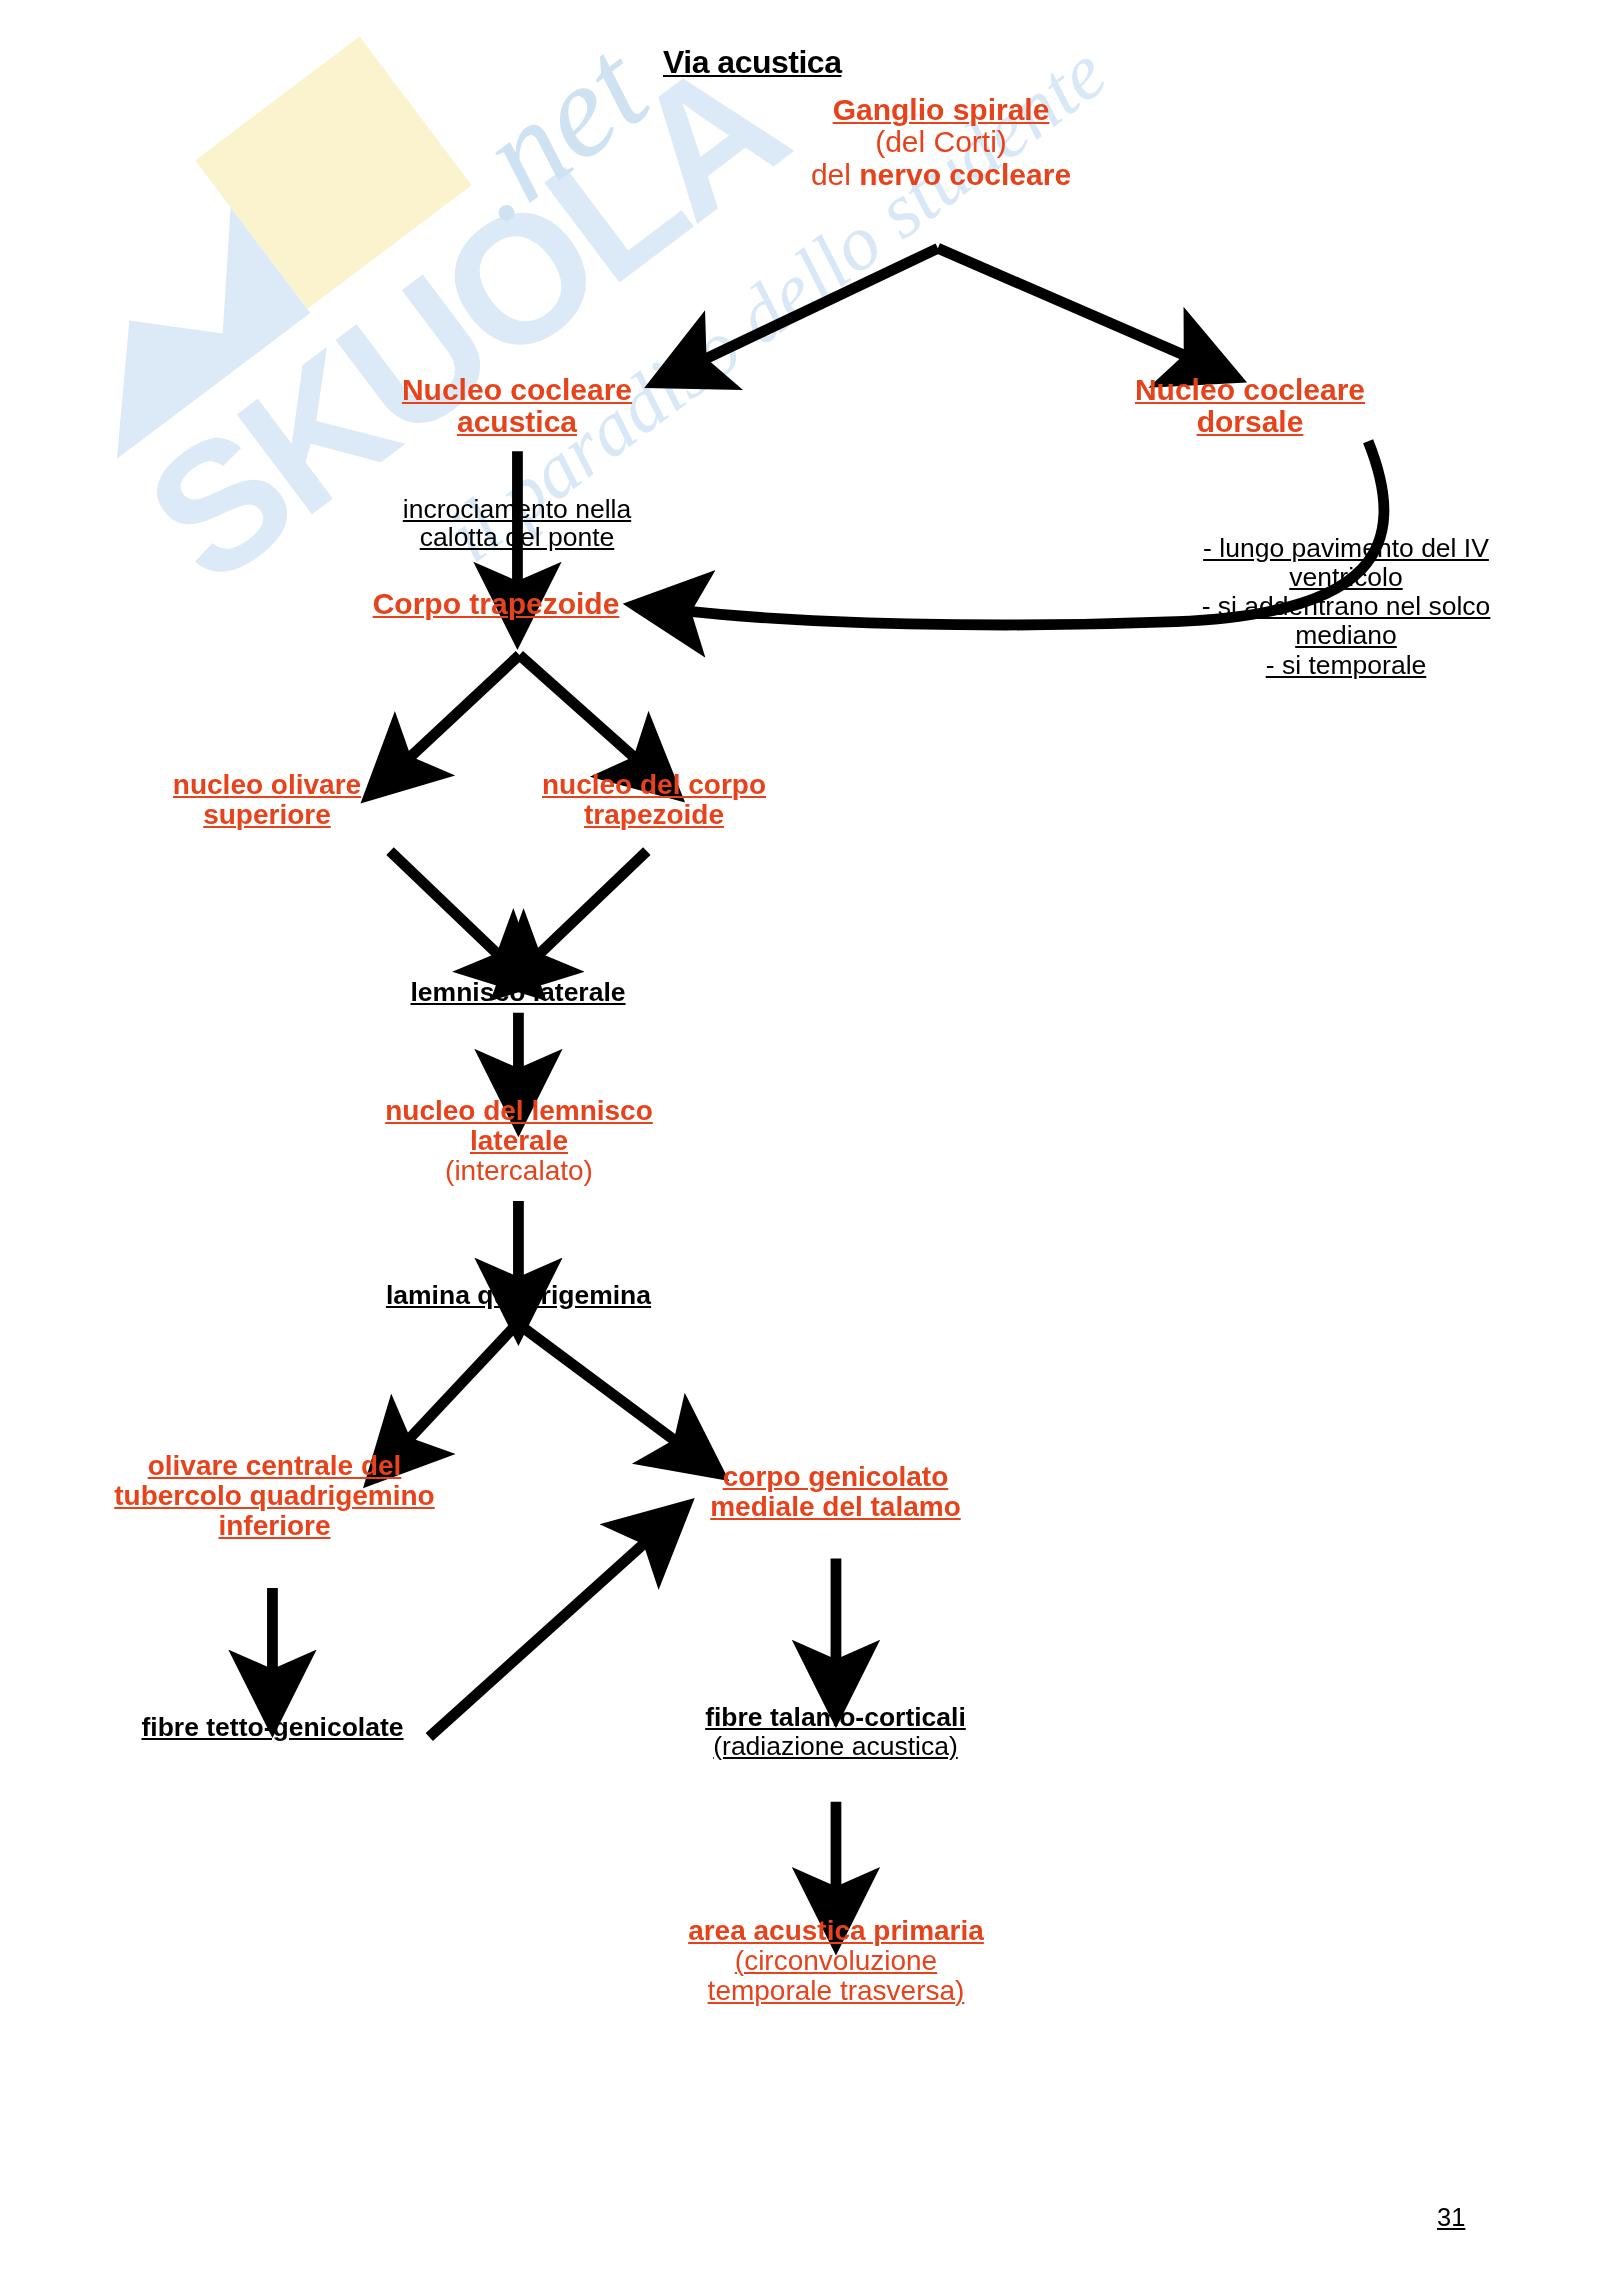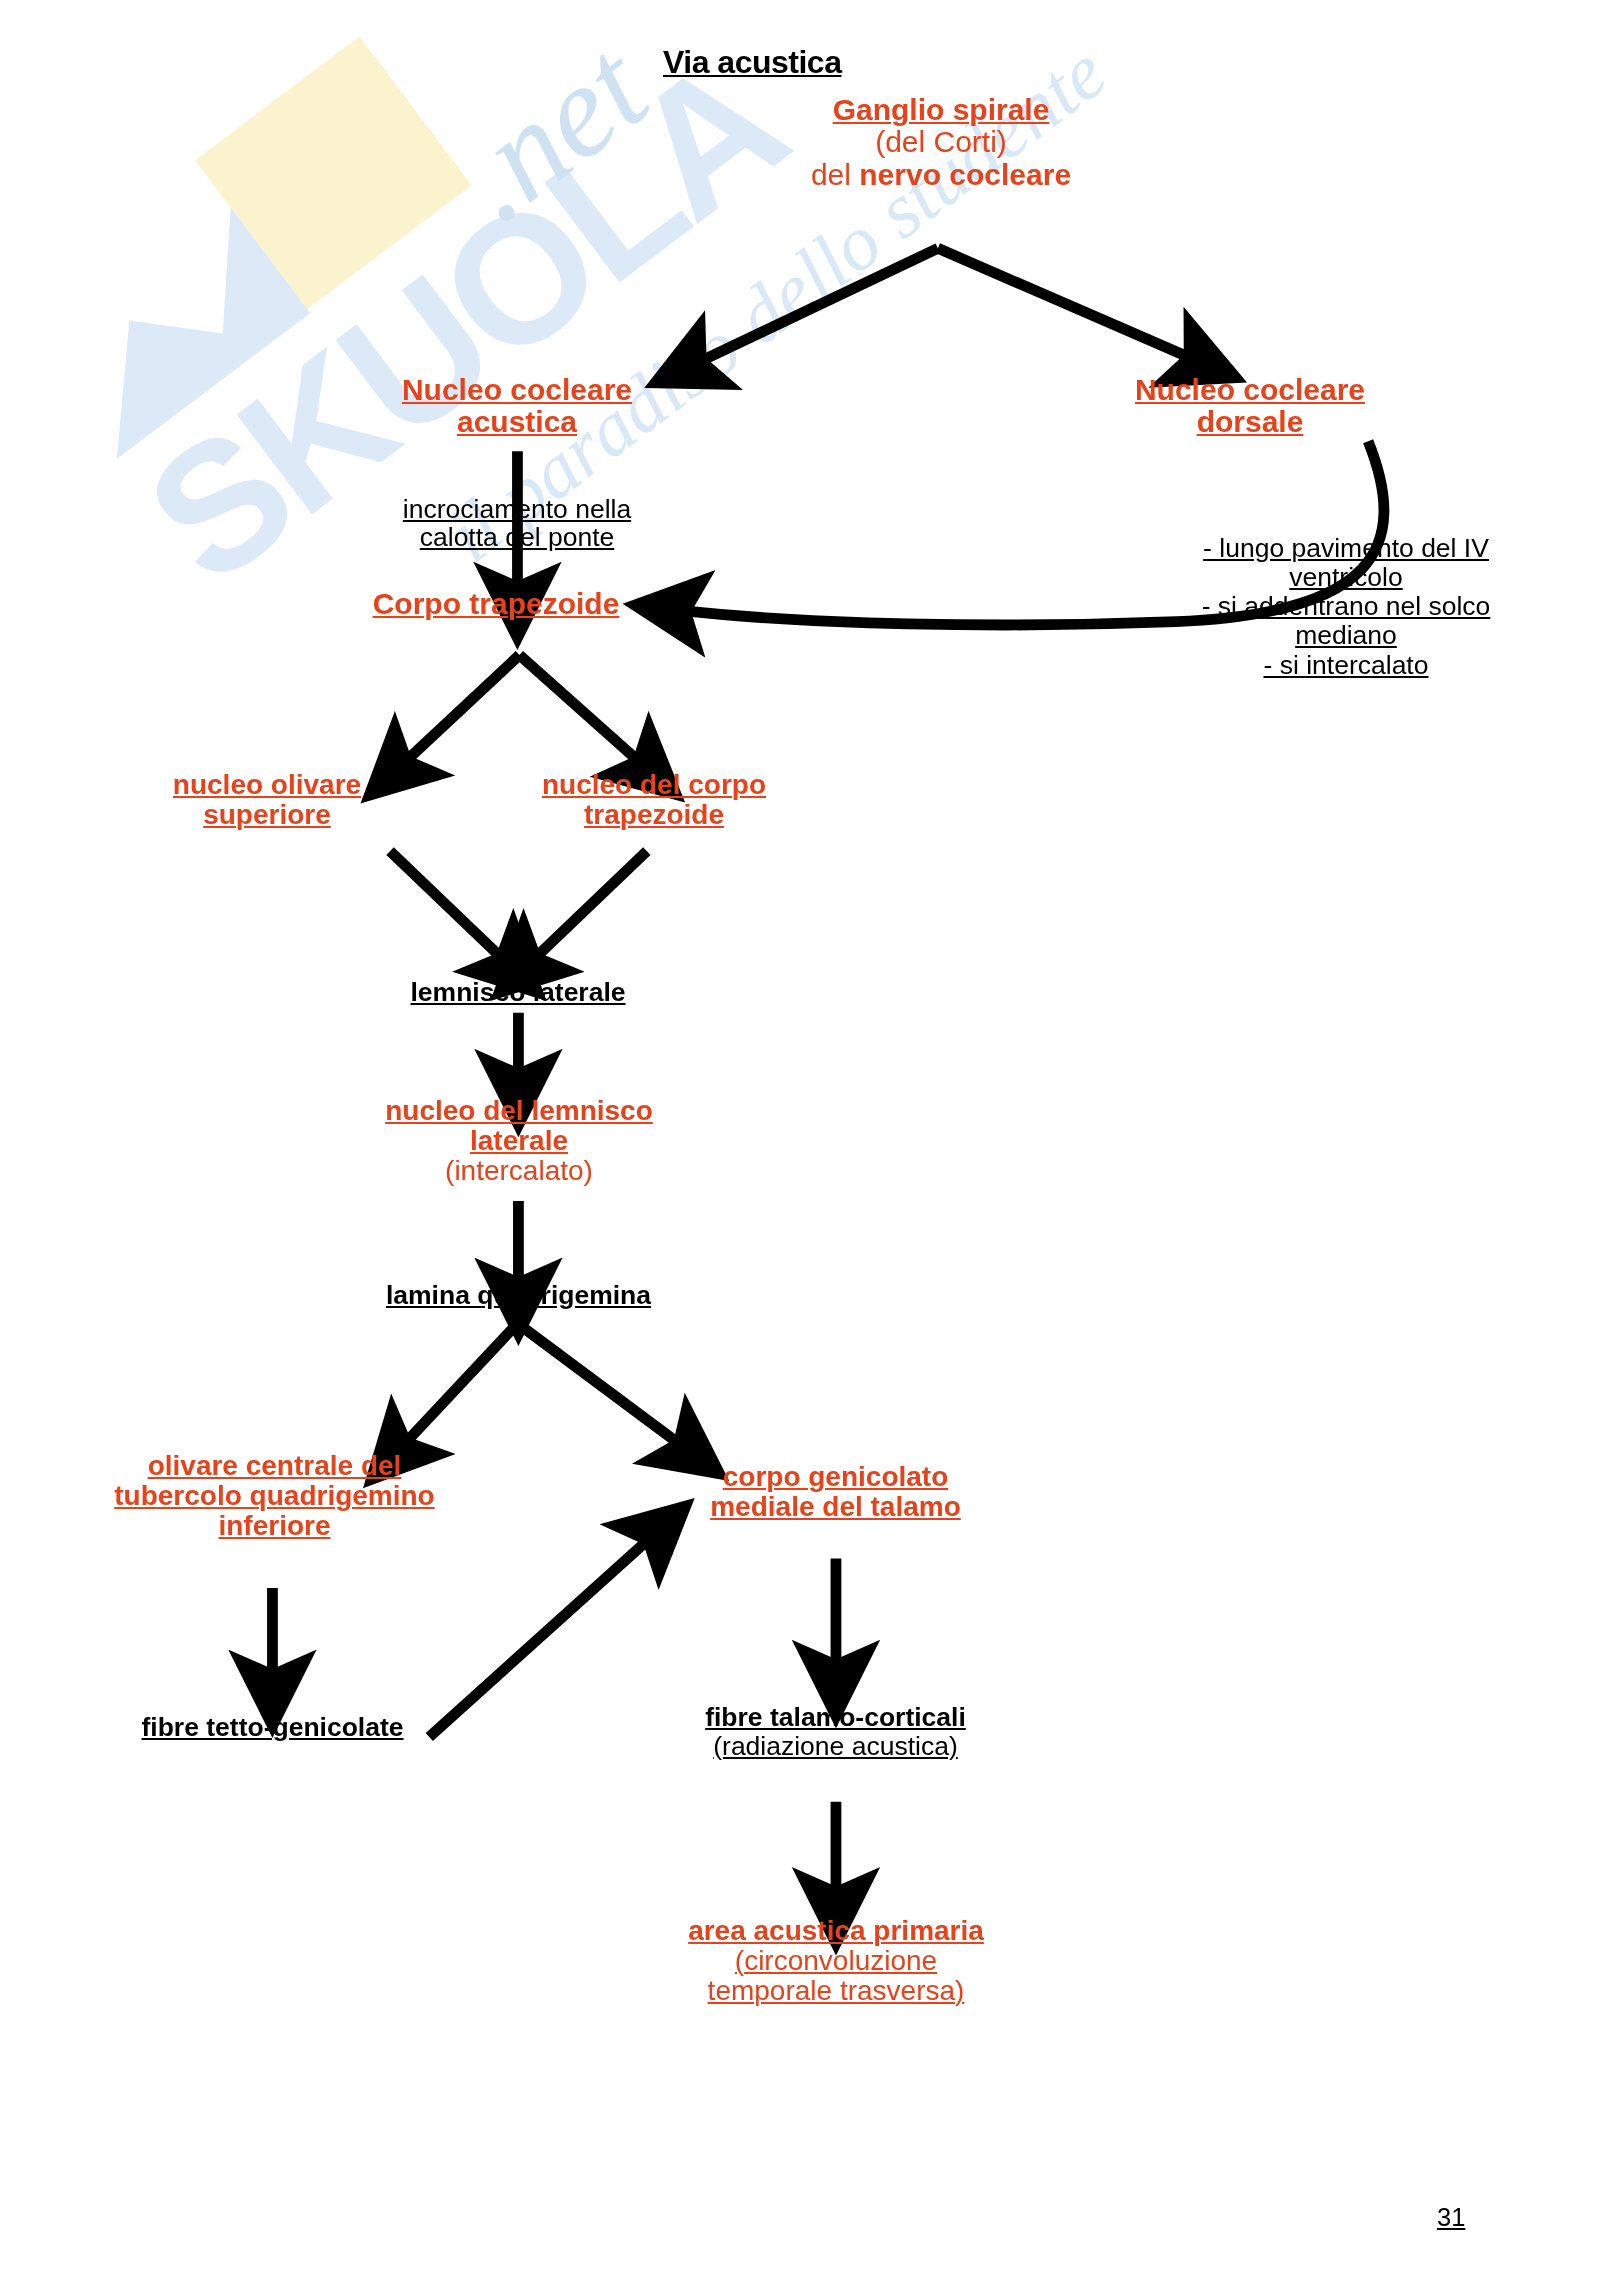--- a/index.html
+++ b/index.html
@@ -155,7 +155,7 @@
     <div>ventricolo</div>
     <div>- si addentrano nel solco</div>
     <div>mediano</div>
-    <div>- si intercalato</div>
+    <div>- si temporale</div>
   </div>
 
   <div class="node t-mid orange bold" style="left:125px; top:770px; width:284px;">

